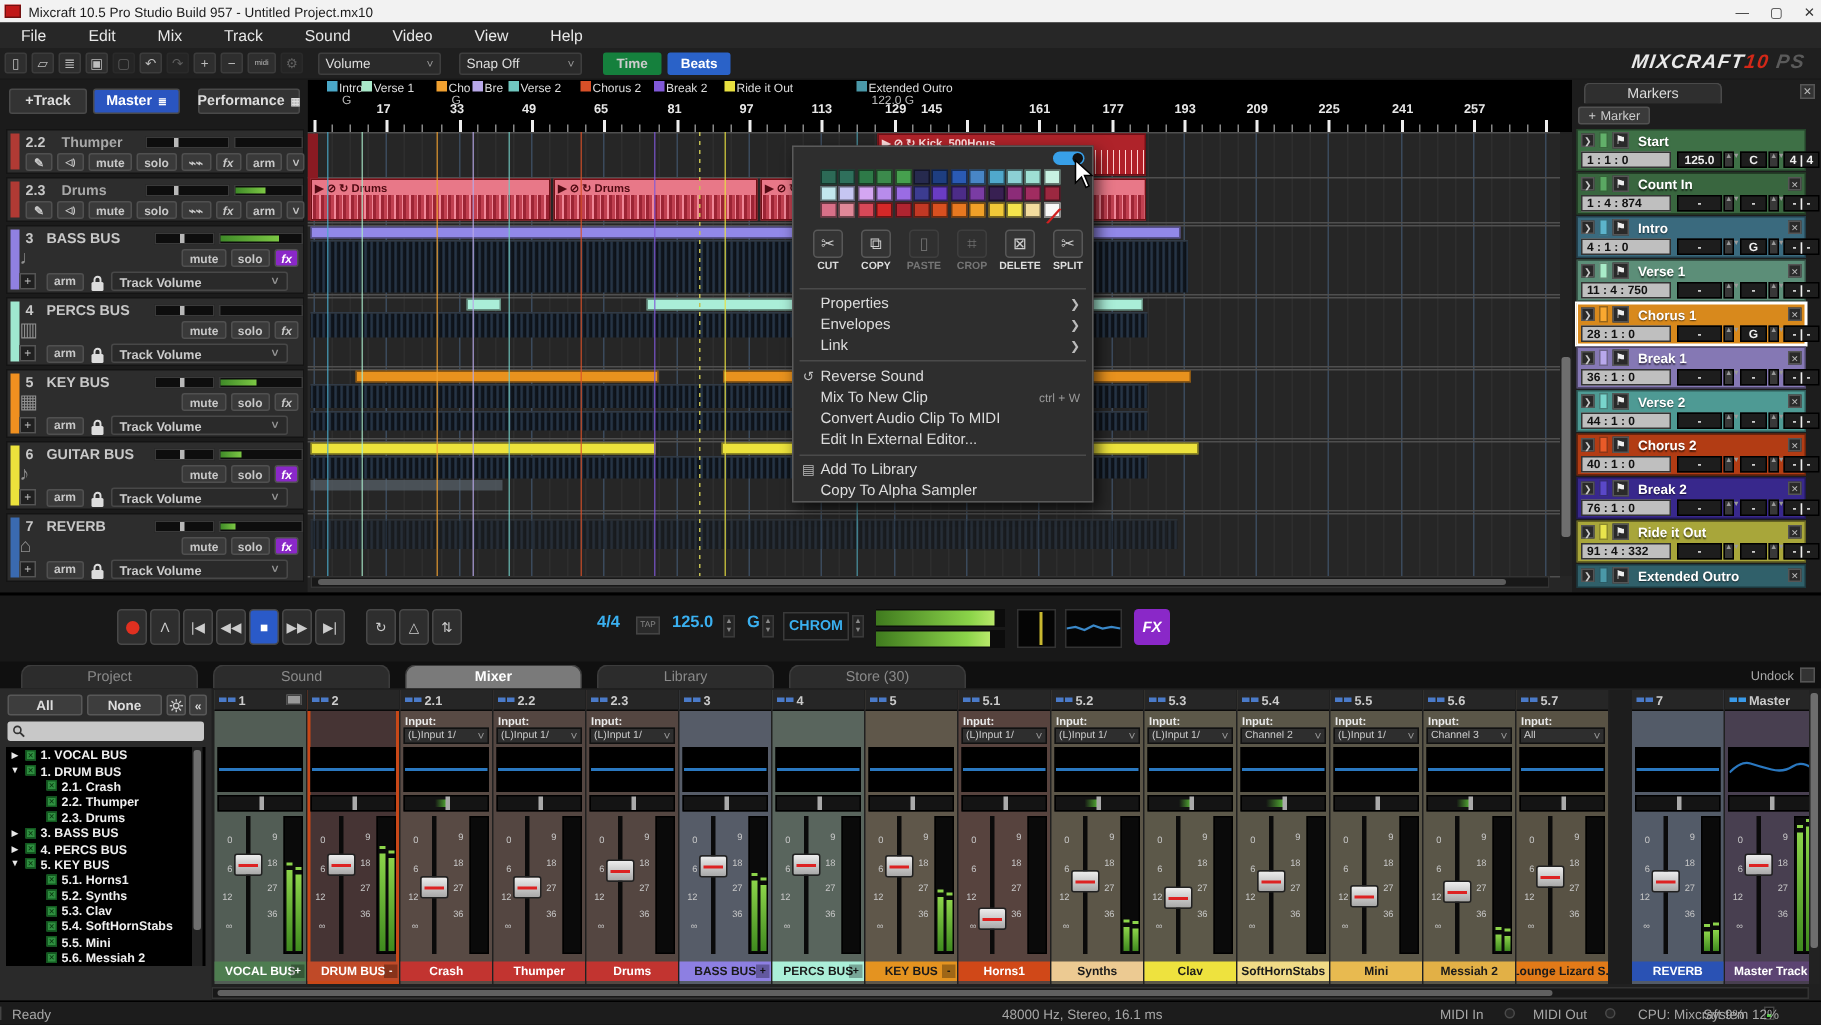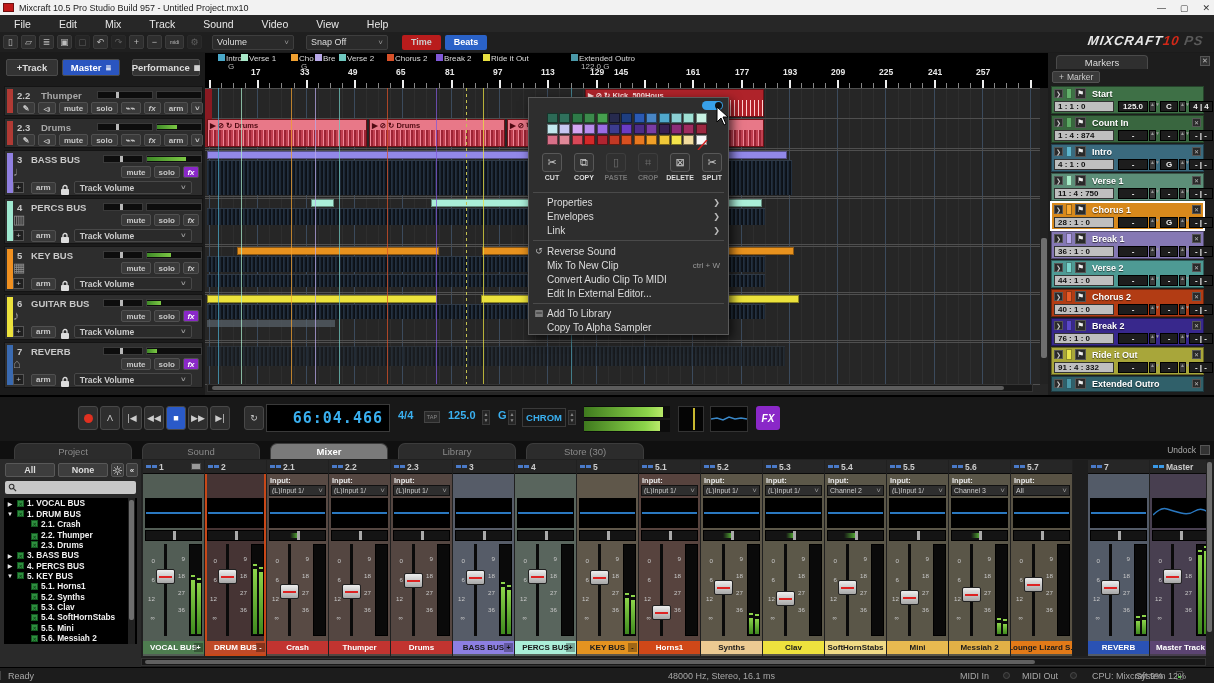--- a/index.html
+++ b/index.html
@@ -26,7 +26,7 @@
   .dd { height:15px; background:#2a2a2a; border:1px solid #3e3e3e; border-radius:2px; color:#ddd;
     font-size:9px; display:flex; align-items:center; padding:0 4px; justify-content:space-between; }
   .chev { color:#999; font-size:8px; margin-left:6px; }
-  .tb-btn { height:15px; border-radius:2px; background:#b91c1c; color:#ccc; font-size:9px; font-weight:bold;
+  .tb-btn { height:15px; border-radius:2px; background:#15803d; color:#ccc; font-size:9px; font-weight:bold;
     display:flex; align-items:center; justify-content:center; padding:0 9px; margin-left:4px; }
   .tb-btn.active { background:#2a62c8; color:#fff; }
   #brand { position:absolute; right:10px; top:1px; font-style:italic; font-weight:bold; font-size:13px;

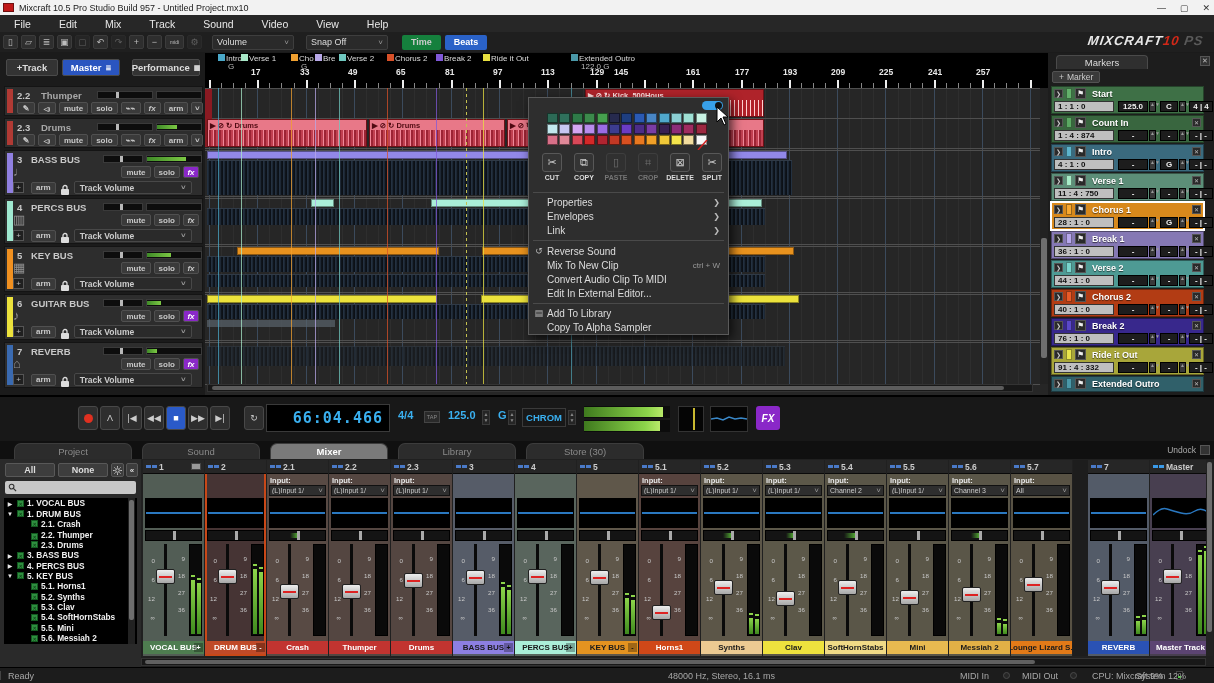--- a/index.html
+++ b/index.html
@@ -894,7 +894,6 @@
         <div class="trbtn" style="left: 266px;">△</div>
         <div class="trbtn" style="left: 288px;">⇅</div>
       </div>
-    <div id="timebox">66:04.466</div>
     <div class="tr-blue" style="left:398px;">4/4</div>
     <div id="tapbtn">TAP</div>
     <div class="tr-blue" style="left:448px;">125.0</div>

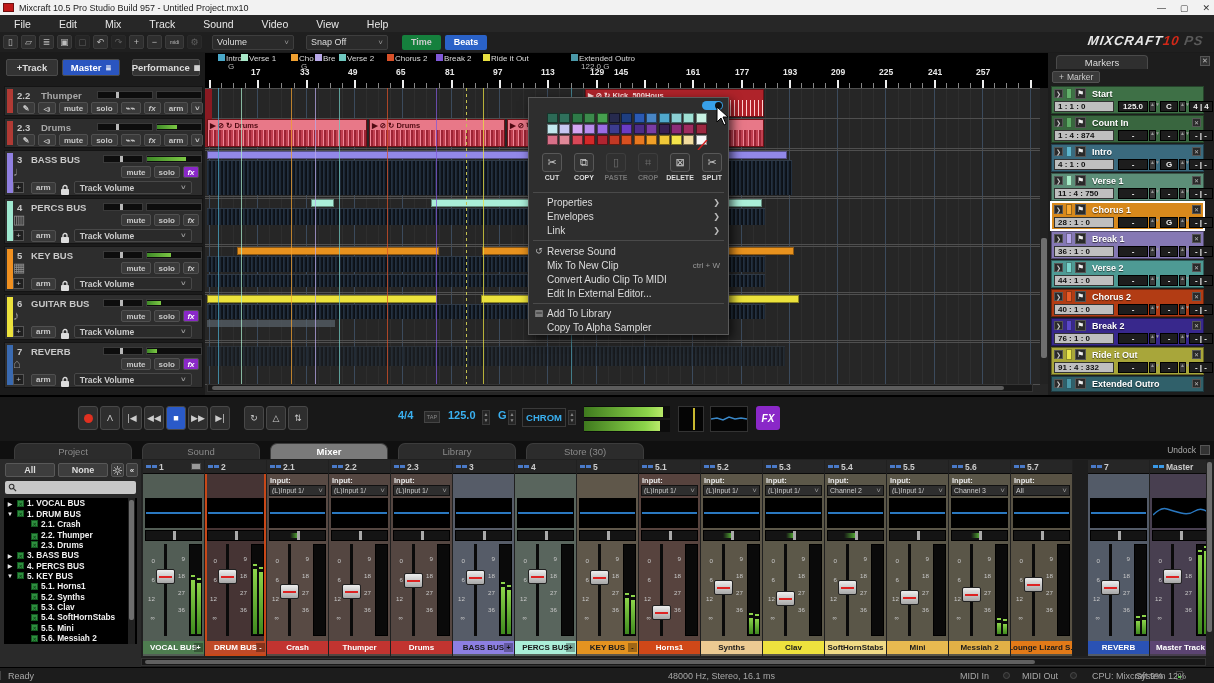--- a/index.html
+++ b/index.html
@@ -968,7 +968,7 @@
             <div class="t-check">✕</div>
             <div class="t-label">2.1. Crash</div>
           </div>
-          <div class="titem" style="padding-left: 16px; align-items: flex-end;">
+          <div class="titem" style="padding-left: 16px;">
             <div class="t-arrow"></div>
             <div class="t-check">✕</div>
             <div class="t-label">2.2. Thumper</div>

